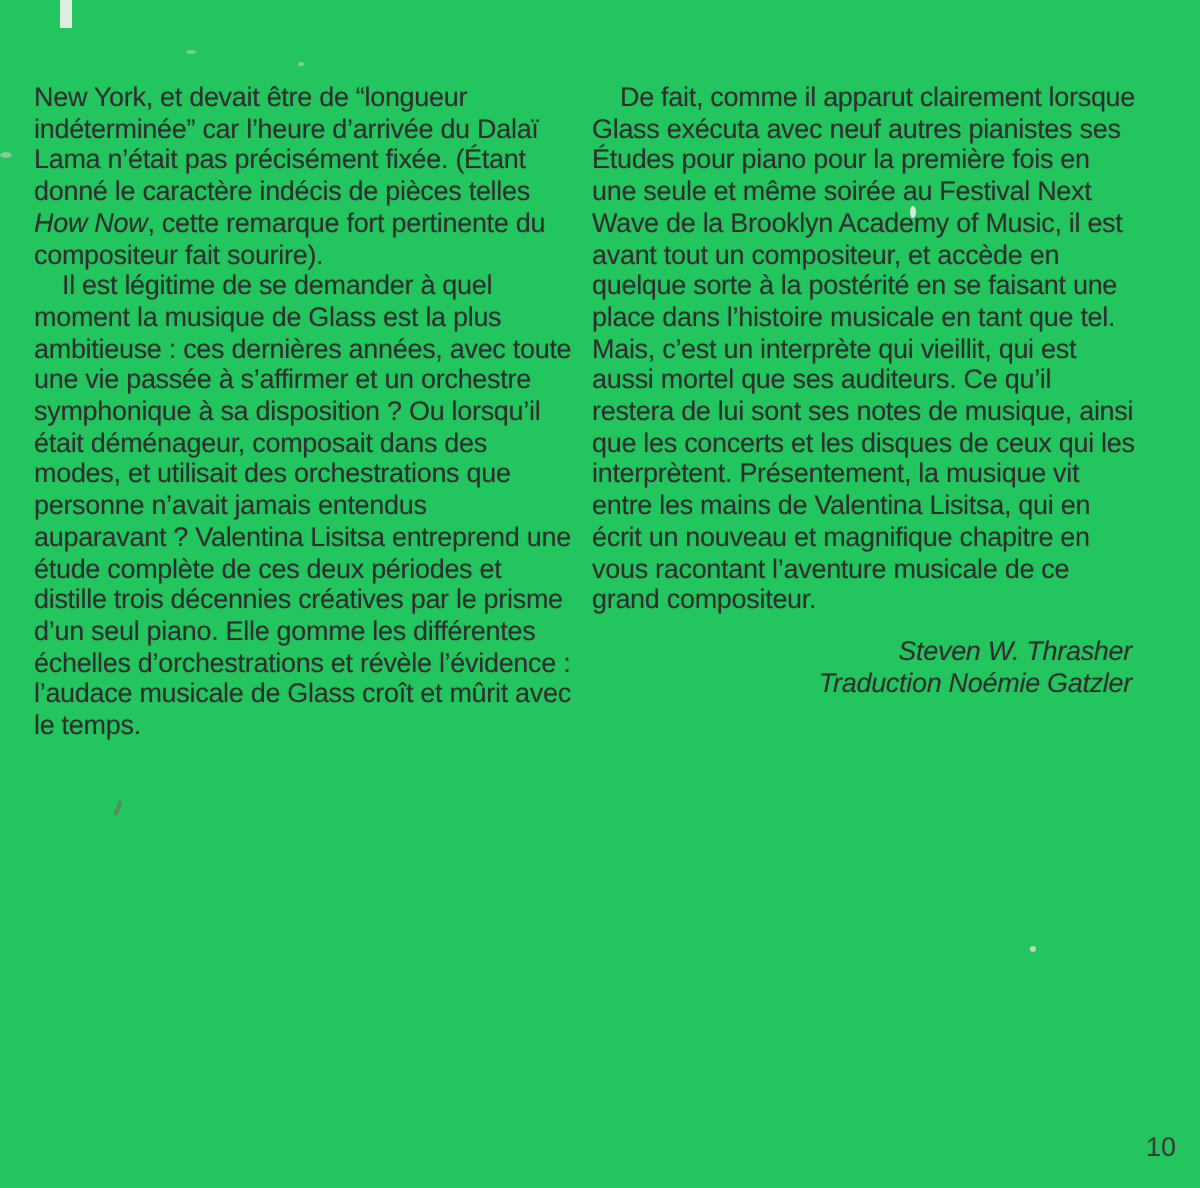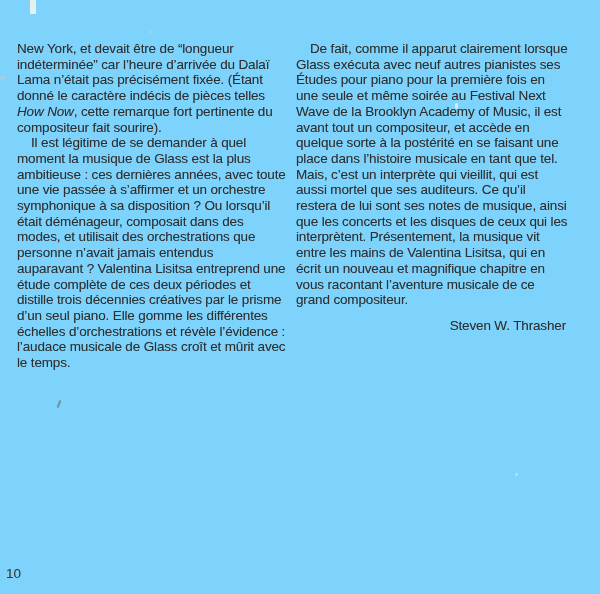--- a/index.html
+++ b/index.html
@@ -16,7 +16,7 @@
   .page {
     position: absolute;
     inset: 0;
-    background: #7dd3fc;
+    background: #22c55e;
   }
   .col {
     position: absolute;

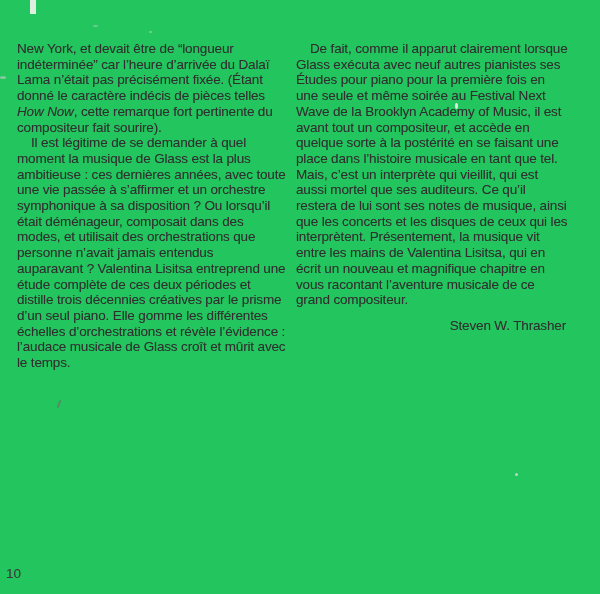--- a/index.html
+++ b/index.html
@@ -41,7 +41,7 @@
     text-align: right;
     padding-right: 4px;
   }
-  .signature div { white-space: nowrap; }
+  .signature div { white-space: nowrap; font-style: italic; }
   .page-number {
     position: absolute;
     left: 6px;

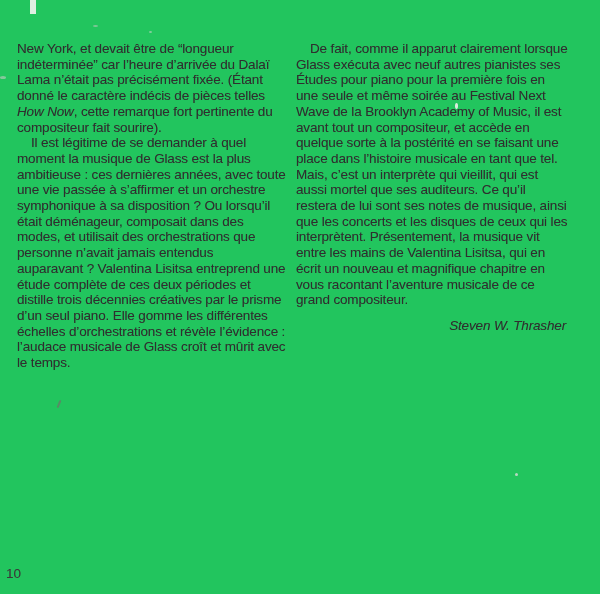--- a/index.html
+++ b/index.html
@@ -88,6 +88,7 @@
     <p class="para indented">De fait, comme il apparut clairement lorsque Glass exécuta avec neuf autres pianistes ses Études pour piano pour la première fois en une seule et même soirée au Festival Next Wave de la Brooklyn Academy of Music, il est avant tout un compositeur, et accède en quelque sorte à la postérité en se faisant une place dans l’histoire musicale en tant que tel. Mais, c’est un interprète qui vieillit, qui est aussi mortel que ses auditeurs. Ce qu’il restera de lui sont ses notes de musique, ainsi que les concerts et les disques de ceux qui les interprètent. Présentement, la musique vit entre les mains de Valentina Lisitsa, qui en écrit un nouveau et magnifique chapitre en vous racontant l’aventure musicale de ce grand compositeur.</p>
     <div class="signature">
       <div>Steven W. Thrasher</div>
+      <div class="italic">Traduction Noémie Gatzler</div>
     </div>
   </div>
 

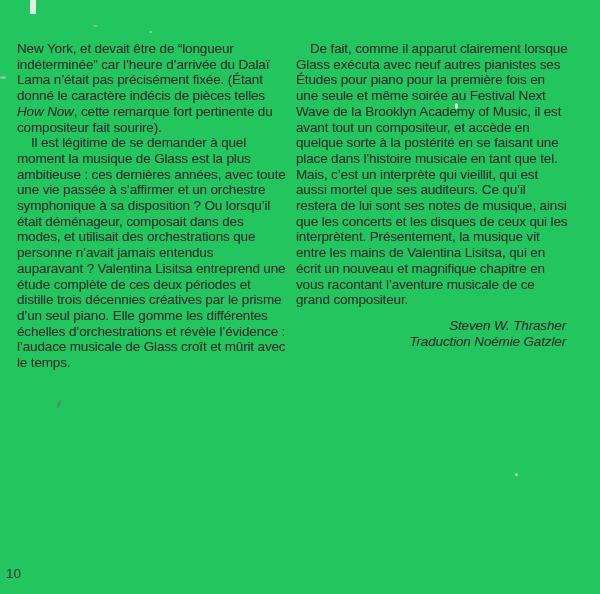--- a/index.html
+++ b/index.html
@@ -47,7 +47,7 @@
     left: 6px;
     right: 12px;
     top: 566px;
-    text-align: left;
+    text-align: right;
     font-size: 13.5px;
     line-height: 16px;
     letter-spacing: 0;

